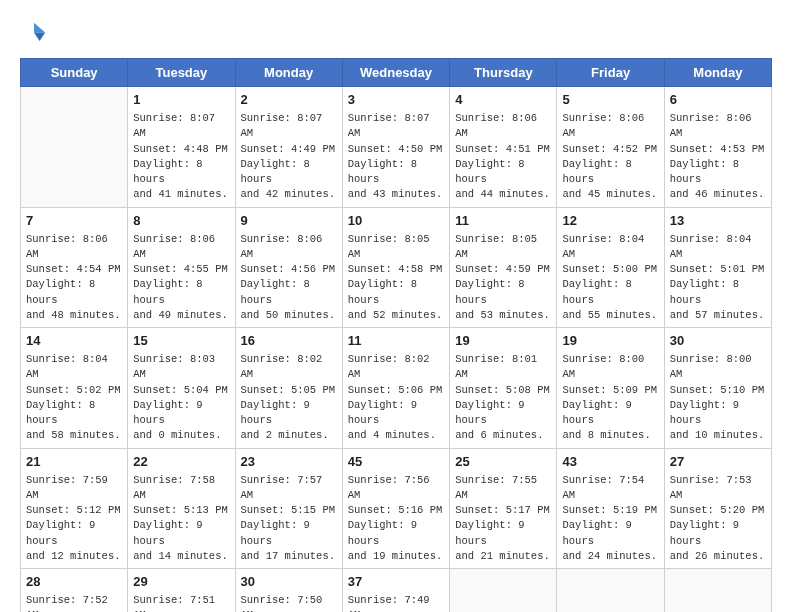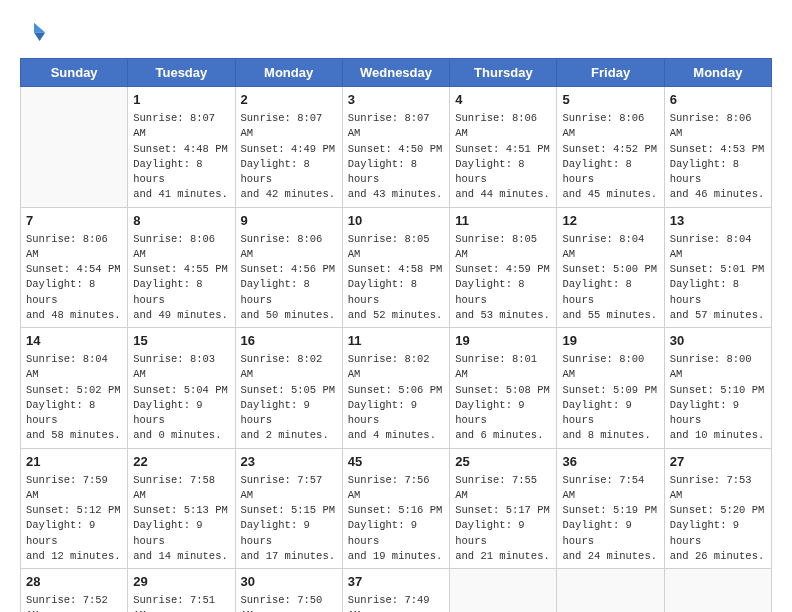--- a/index.html
+++ b/index.html
@@ -229,7 +229,7 @@
           <div class="day-info">Sunrise: 7:55 AM<br>Sunset: 5:17 PM<br>Daylight: 9 hours<br>and 21 minutes.</div>
         </td>
         <td>
-          <span class="day-num">36</span>
+          <span class="day-num">43</span>
           <div class="day-info">Sunrise: 7:54 AM<br>Sunset: 5:19 PM<br>Daylight: 9 hours<br>and 24 minutes.</div>
         </td>
         <td>

